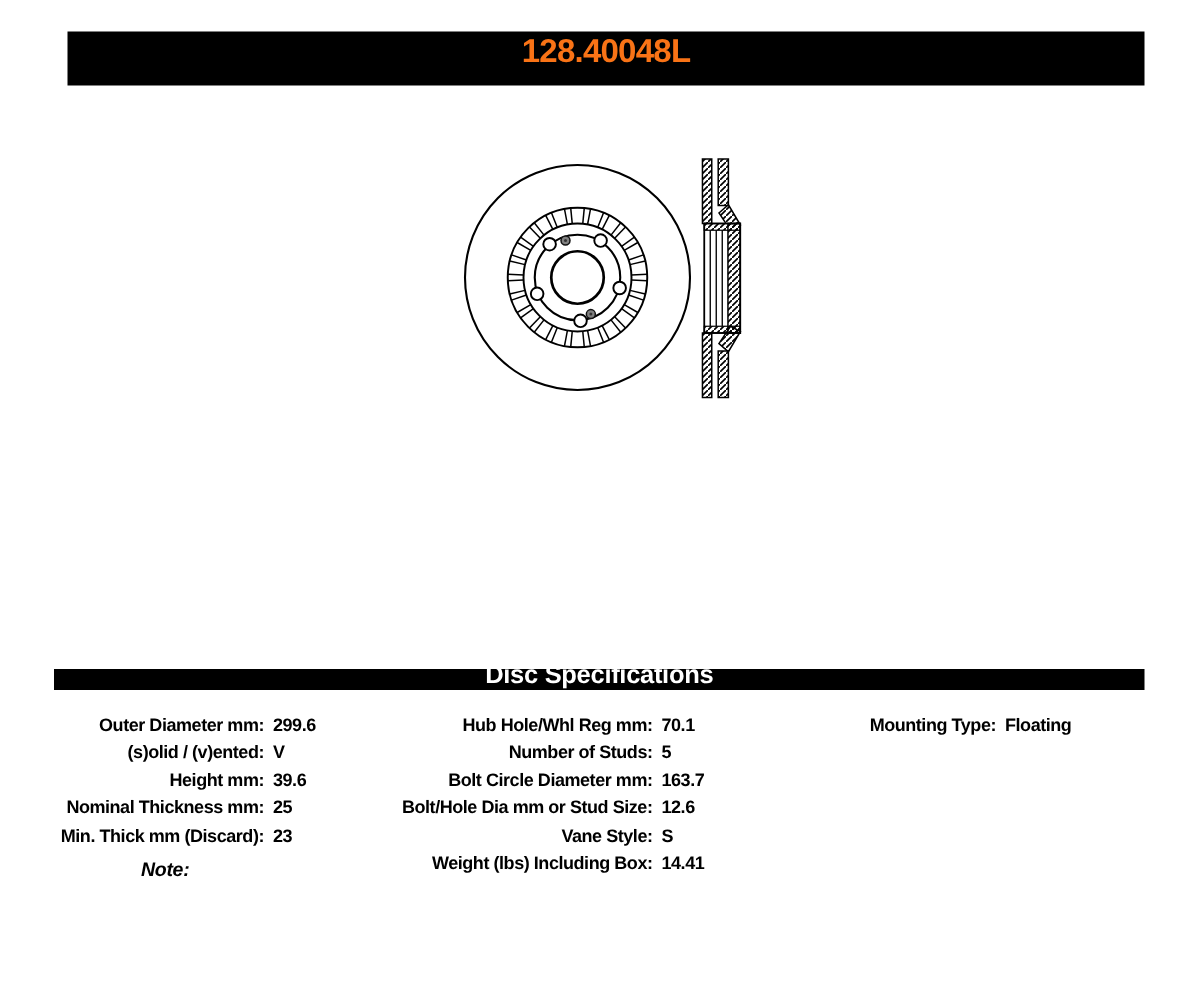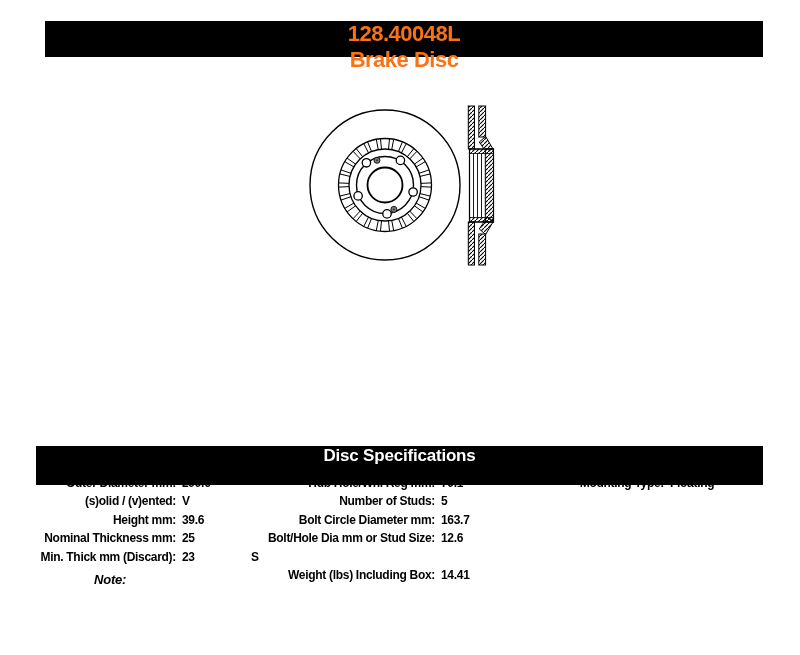--- a/index.html
+++ b/index.html
@@ -41,7 +41,6 @@
 
 <div class="topbar">
   <span>128.40048L</span>
-  <span>Brake Disc</span>
 </div>
 
 <svg class="drawing" viewBox="290 95 220 185" xmlns="http://www.w3.org/2000/svg">

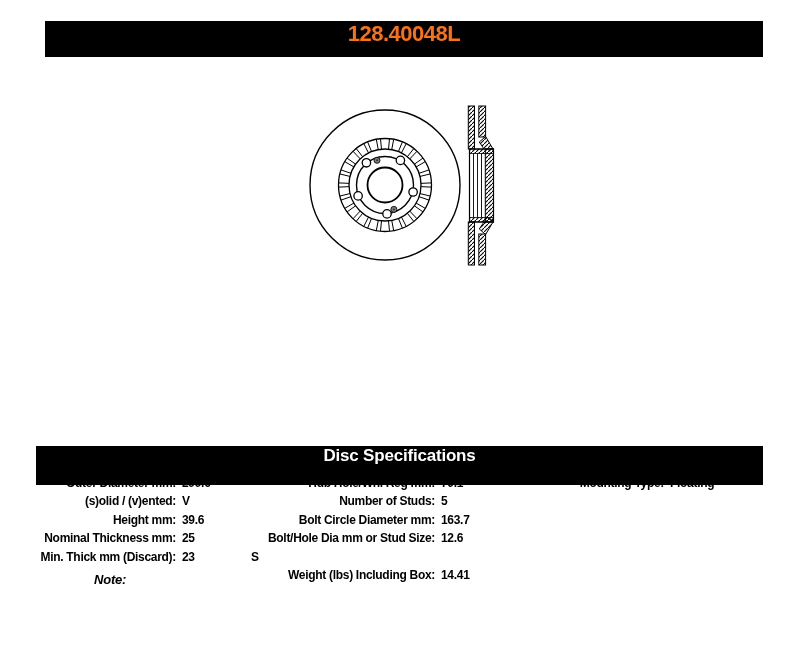--- a/index.html
+++ b/index.html
@@ -17,8 +17,8 @@
     position:absolute; left:290px; top:95px; width:220px; height:185px;
   }
   .specbar {
-    position:absolute; left:36px; top:446px; width:727px; height:39px;
-    background:#000; color:#fff; display:flex; align-items:flex-start;
+    position:absolute; left:36px; top:446px; width:727px; height:14px;
+    background:#000; color:#fff; display:flex; align-items:flex-end;
     justify-content:center; font-weight:bold; font-size:17px; letter-spacing:-0.2px;
   }
   .spec-col {

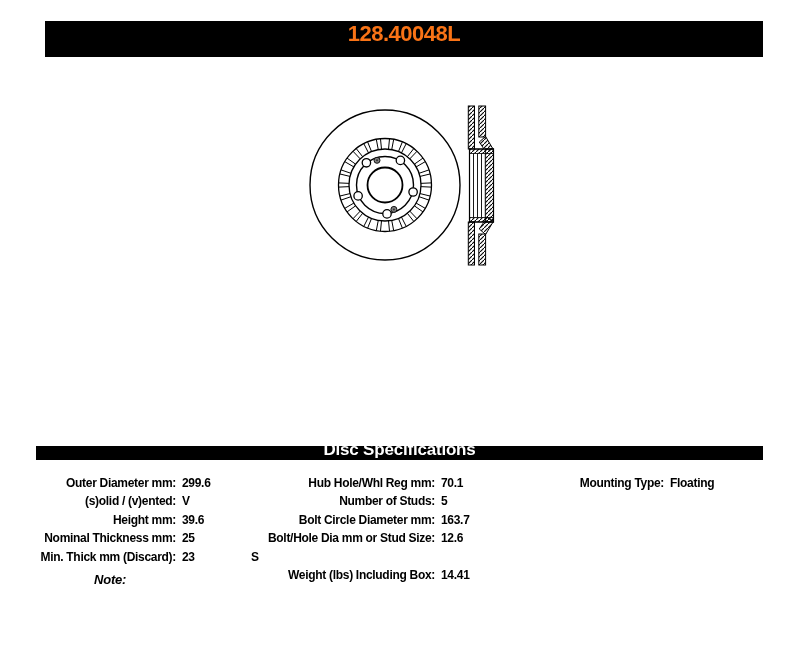--- a/index.html
+++ b/index.html
@@ -183,6 +183,7 @@
       <span class="spec-value">12.6</span>
     </div>
     <div class="spec-row">
+      <span class="spec-label">Vane Style:</span>
       <span class="spec-value">S</span>
     </div>
     <div class="spec-row">

